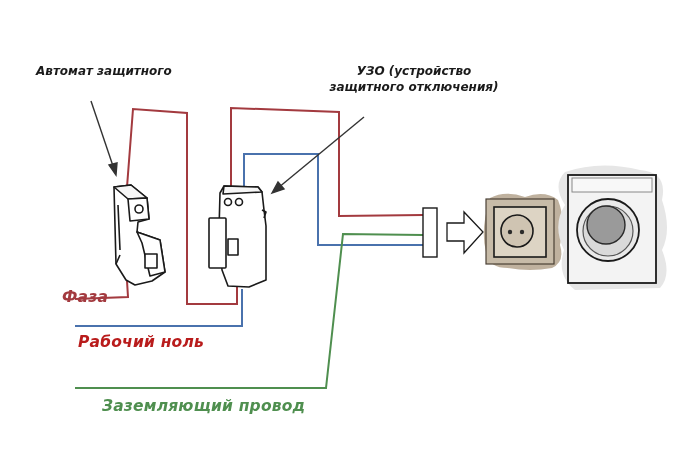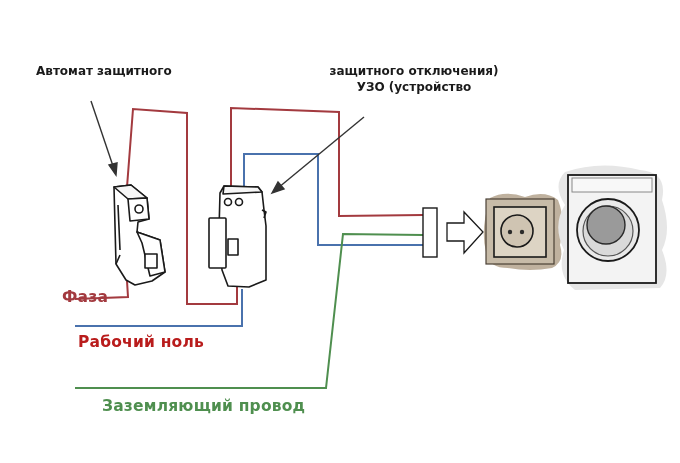--- a/index.html
+++ b/index.html
@@ -5,7 +5,7 @@
     html, body { margin: 0; padding: 0; background: #ffffff; }
     body { width: 680px; height: 463px; position: relative; overflow: hidden; font-family: "DejaVu Sans", "Liberation Sans", sans-serif; }
     #diagram { position: absolute; left: 0; top: 0; width: 680px; height: 463px; }
-    .lbl { position: absolute; font-weight: bold; white-space: nowrap; }
+    .lbl { position: absolute; font-weight: bold; white-space: nowrap; font-style: italic; }
     .callout { font-size: 12px; color: #1a1a1a; text-align: center; line-height: 16px; }
     .wirelbl { font-size: 15.5px; letter-spacing: 0.2px; }
     #lbl-breaker { left: 36px; top: 63px; width: 134px; }

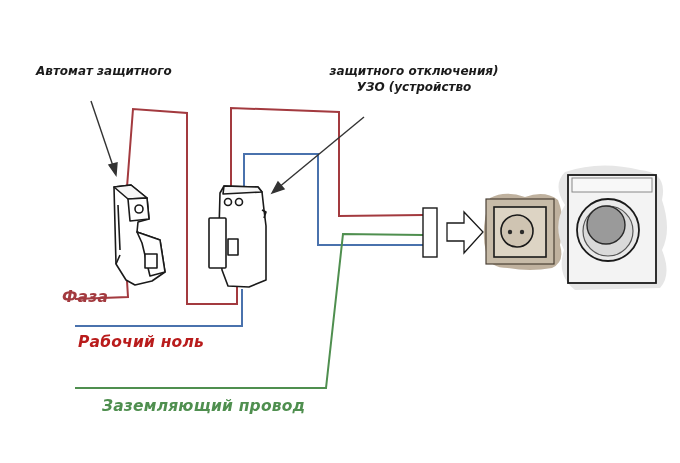--- a/index.html
+++ b/index.html
@@ -93,8 +93,8 @@
 </div>
 
 <div id="lbl-rcd" class="lbl callout">
+  <div>УЗО (устройство</div>
   <div>защитного отключения)</div>
-  <div>УЗО (устройство</div>
 </div>
 
 <div id="lbl-phase" class="lbl wirelbl" style="color: rgb(163, 58, 63);">Фаза</div>

